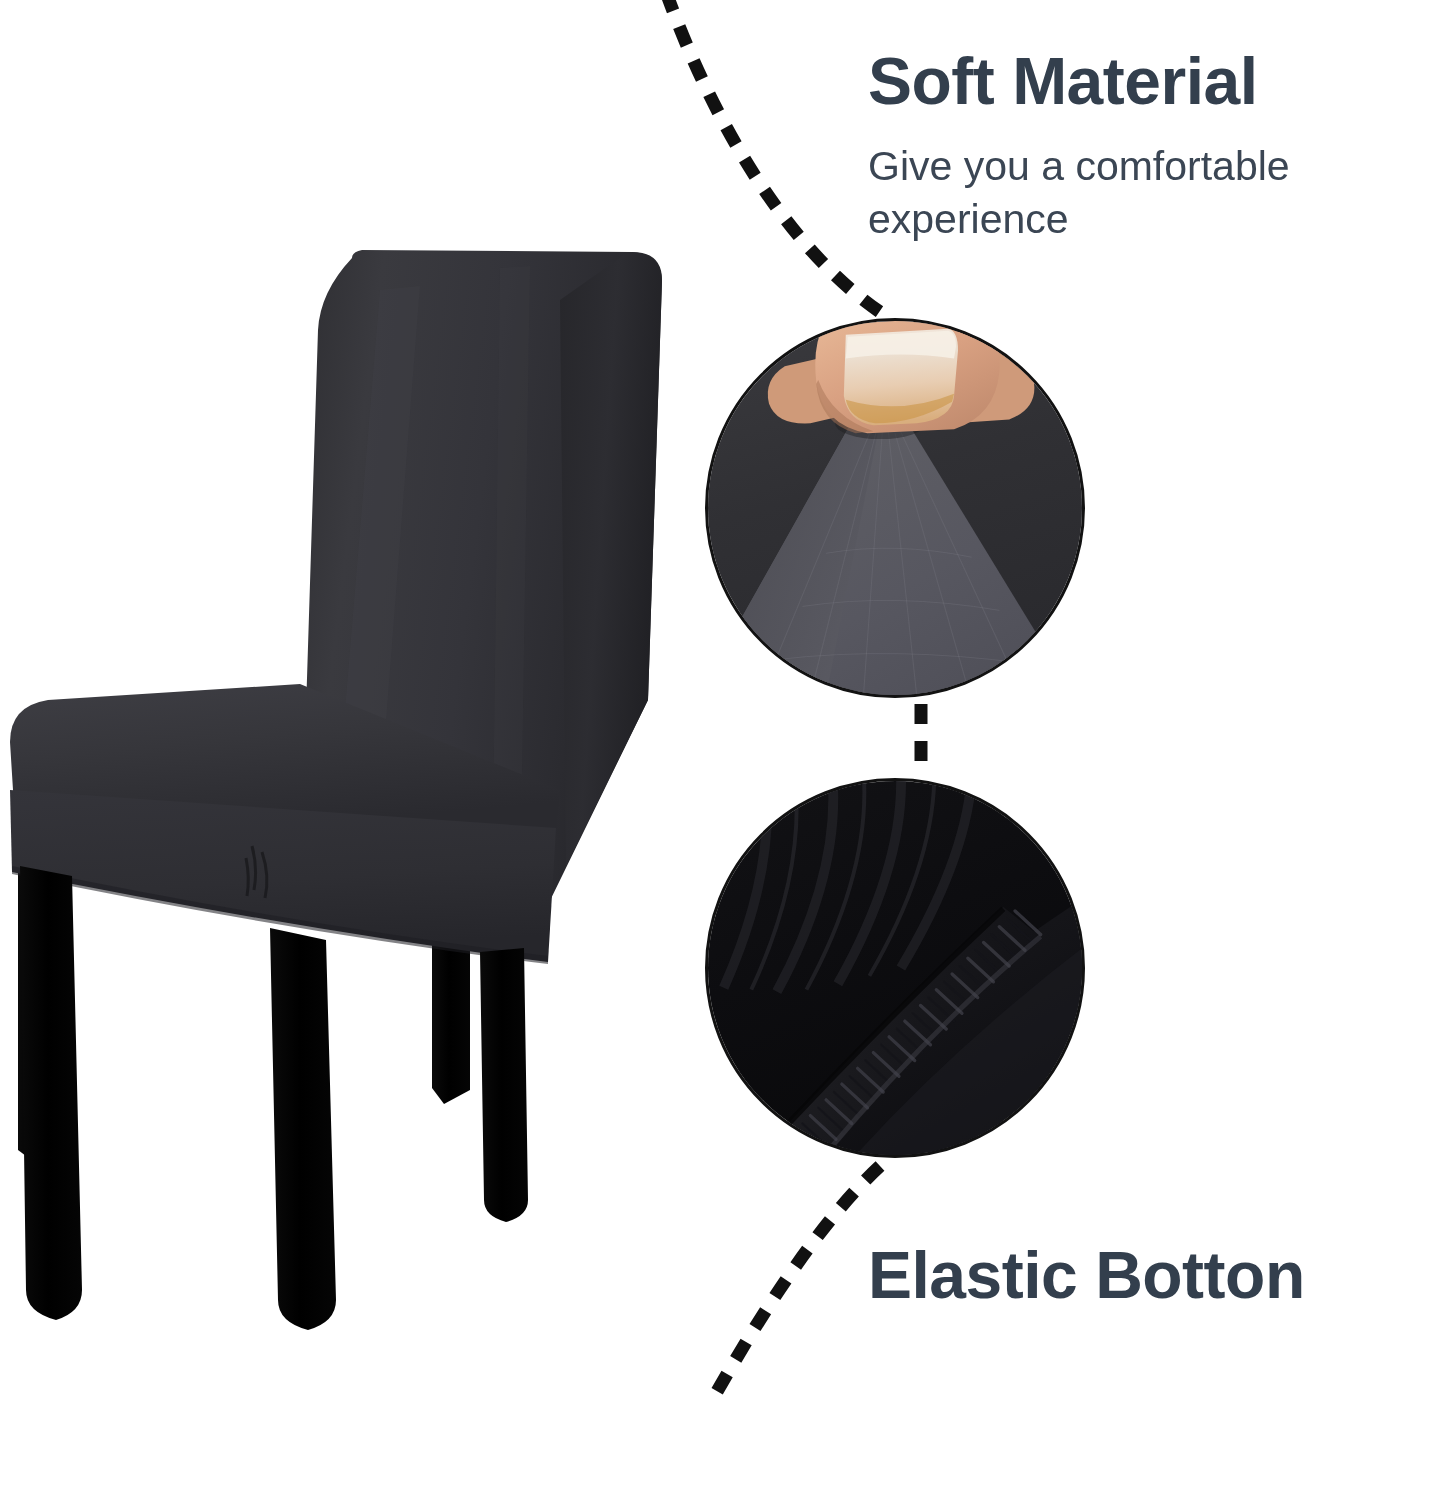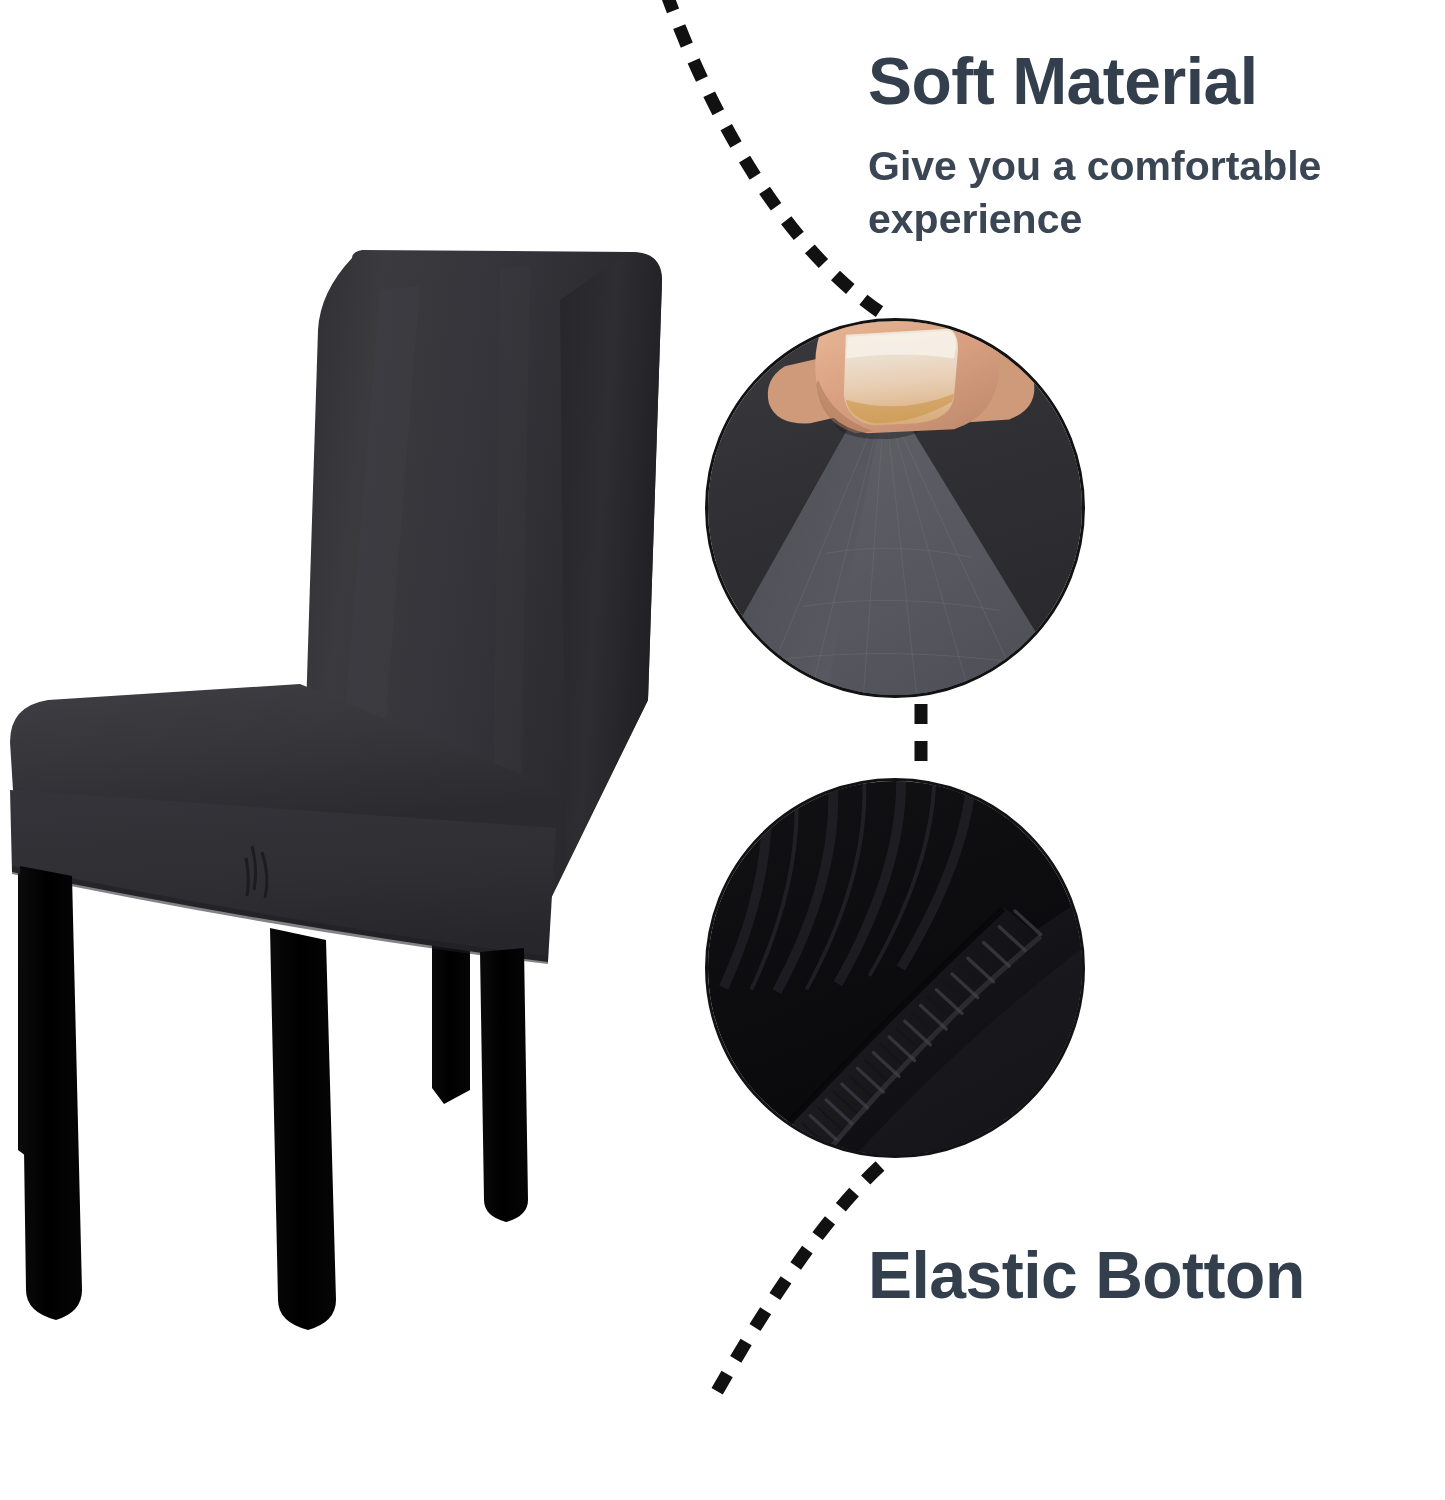--- a/index.html
+++ b/index.html
@@ -35,7 +35,7 @@
   }
   .feature-desc {
     font-size: 41px;
-    font-weight: bold;
+    font-weight: normal;
     color: #3b4654;
     line-height: 1.30;
     margin: 0;

